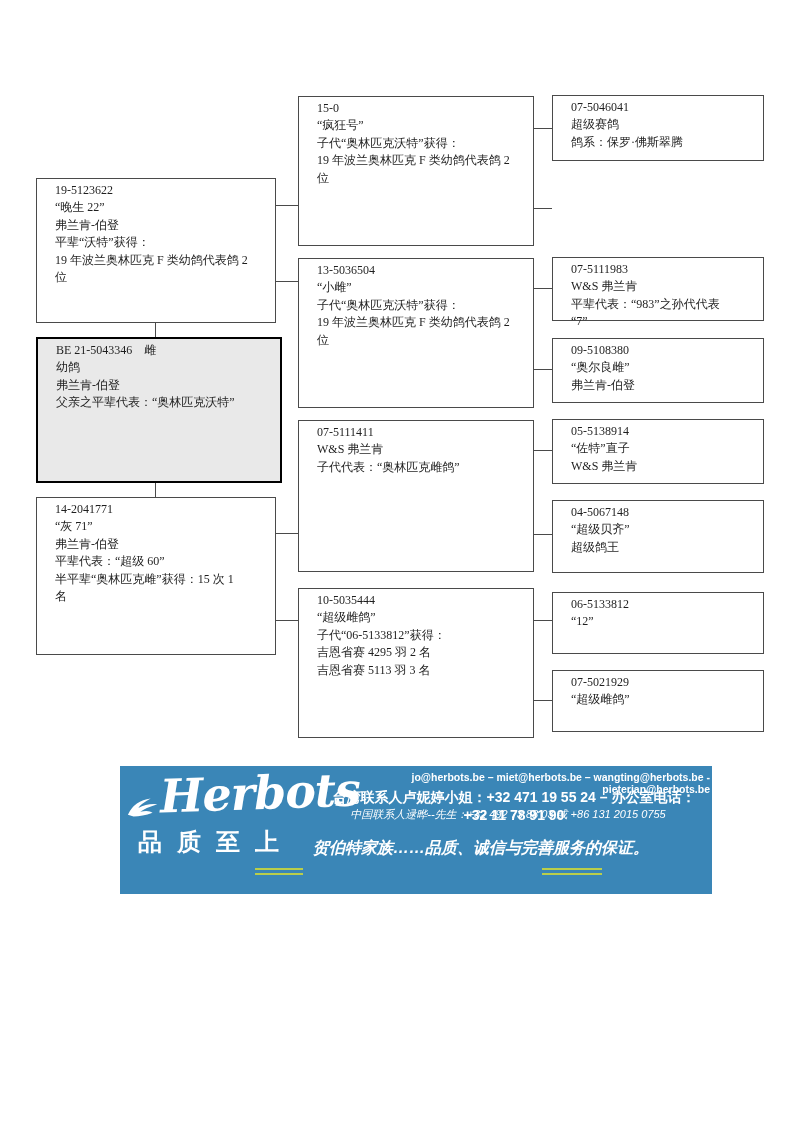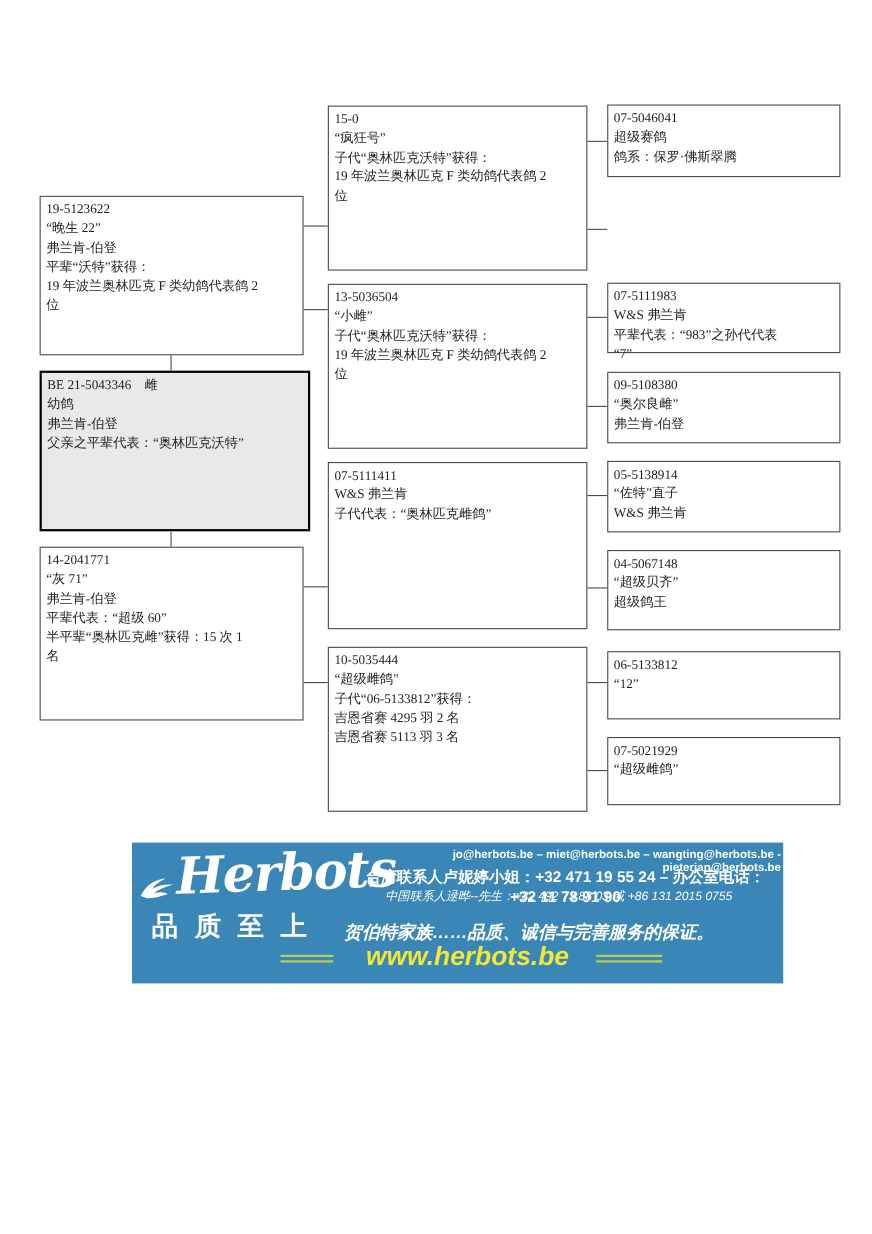--- a/index.html
+++ b/index.html
@@ -6,7 +6,7 @@
   .page{position:relative;width:793px;height:1122px;background:#ffffff;overflow:hidden;
         font-family:"Liberation Serif","DejaVu Serif",serif;color:#1e1e1e;}
   .box{position:absolute;box-sizing:border-box;border:1px solid #4a4a4a;background:#fff;
-       padding:3px 5px 2px 5px;font-size:12px;line-height:1.45;white-space:pre-wrap;}
+       padding:3px 5px 2px 18px;font-size:12px;line-height:1.45;white-space:pre-wrap;}
   .box.subject{border:2px solid #000;background:#e9e9e9;}
   .hline,.vline{position:absolute;background:#4a4a4a;}
   .hline{height:1px;}

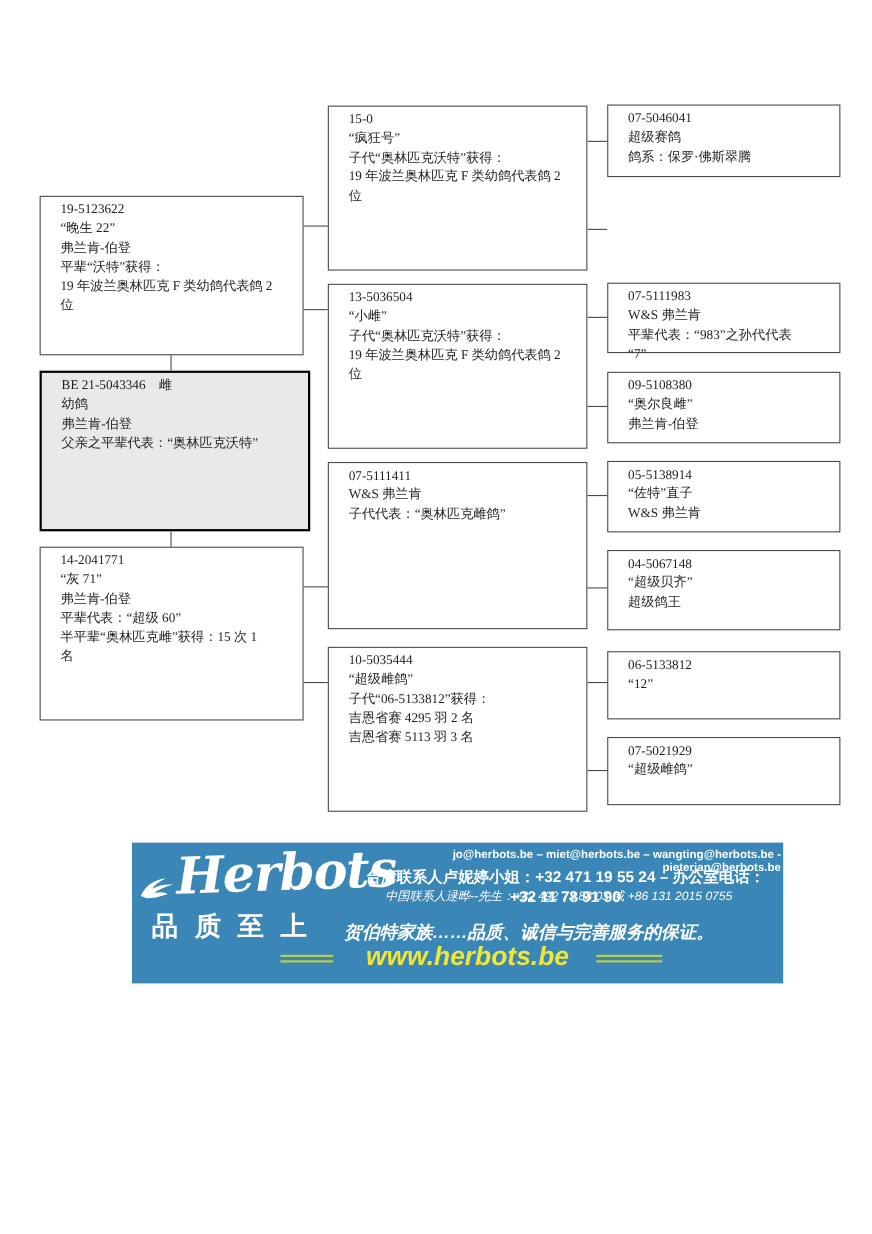--- a/index.html
+++ b/index.html
@@ -138,7 +138,6 @@
     <div class="contact2">中国联系人逯晔--先生：+32 492 73 88 03 或 +86 131 2015 0755</div>
     <div class="tagline">贺伯特家族……品质、诚信与完善服务的保证。</div>
     <div class="decor decor-left"></div>
-    <div class="website">www.herbots.be</div>
     <div class="decor decor-right"></div>
   </div>
 

